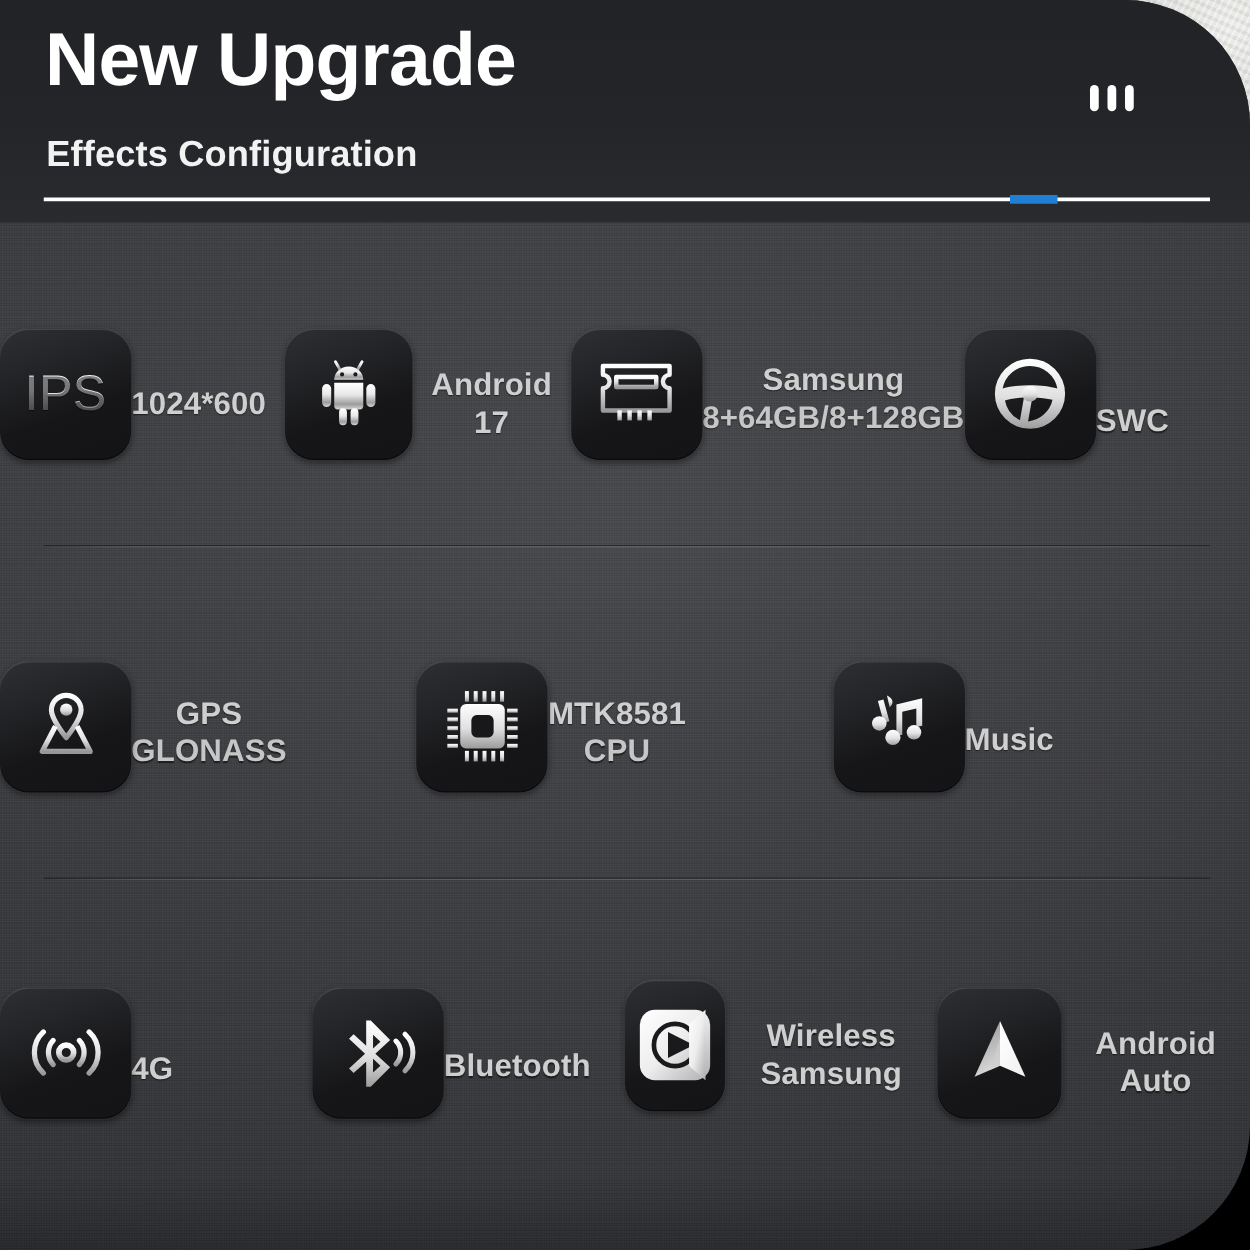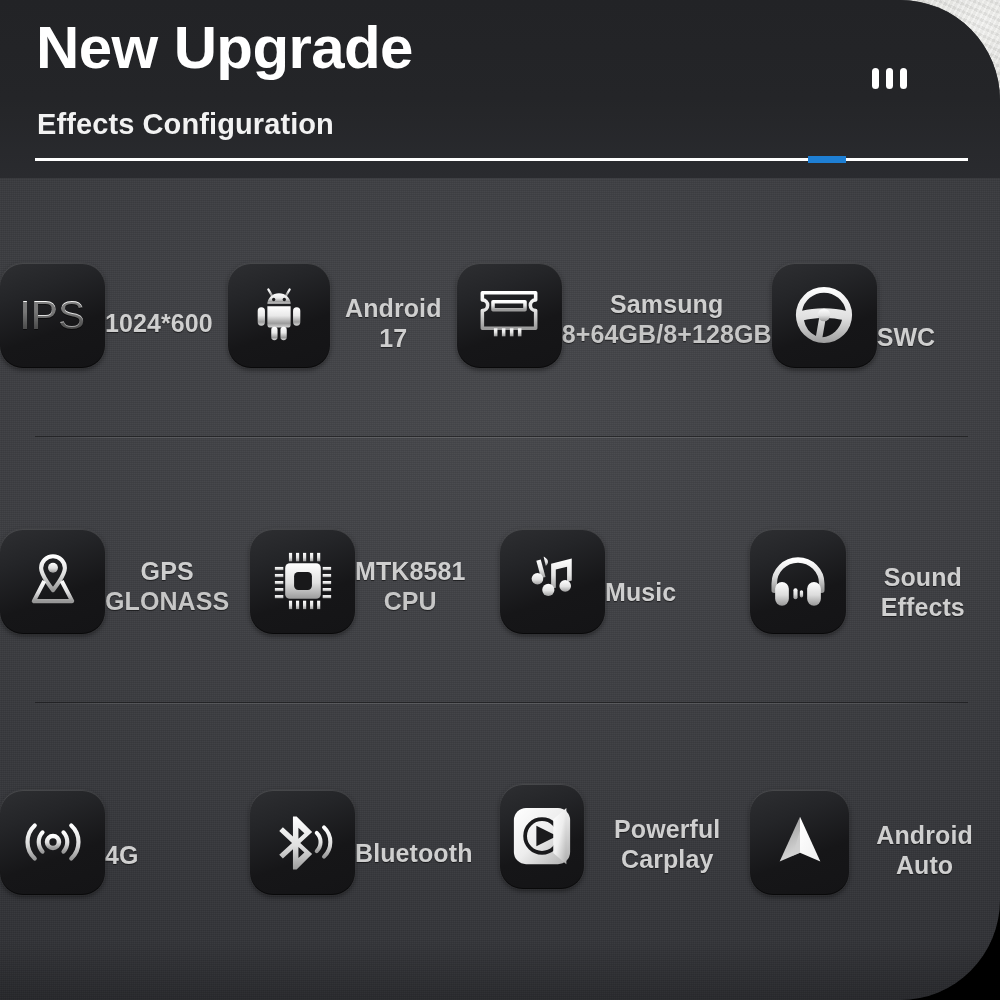--- a/index.html
+++ b/index.html
@@ -422,27 +422,6 @@
           <div class="label">Music</div>
         </div>
 
-        <div class="cell sound">
-          <div class="tile">
-            <svg width="64" height="58" viewBox="0 0 70 60" aria-hidden="true">
-              <defs>
-                <linearGradient id="gMetal7" x1="0" y1="0" x2="0" y2="1">
-                  <stop offset="0%" stop-color="#ffffff"></stop>
-                  <stop offset="55%" stop-color="#dcdcdc"></stop>
-                  <stop offset="100%" stop-color="#989898"></stop>
-                </linearGradient>
-              </defs>
-              <path d="M9 40V33a26 26 0 0 1 52 0v7" fill="none" stroke="url(#gMetal7)" stroke-width="6" stroke-linecap="round"></path>
-              <g fill="url(#gMetal7)">
-                <rect x="10" y="31" width="15" height="26" rx="7.5"></rect>
-                <rect x="45" y="31" width="15" height="26" rx="7.5"></rect>
-                <rect x="30" y="38" width="4.5" height="12" rx="2.2"></rect>
-                <rect x="37" y="40" width="3.6" height="8" rx="1.8"></rect>
-              </g>
-            </svg>
-          </div>
-          <div class="label">Sound Effects</div>
-        </div>
       </div>
 
       <div class="row row-3">

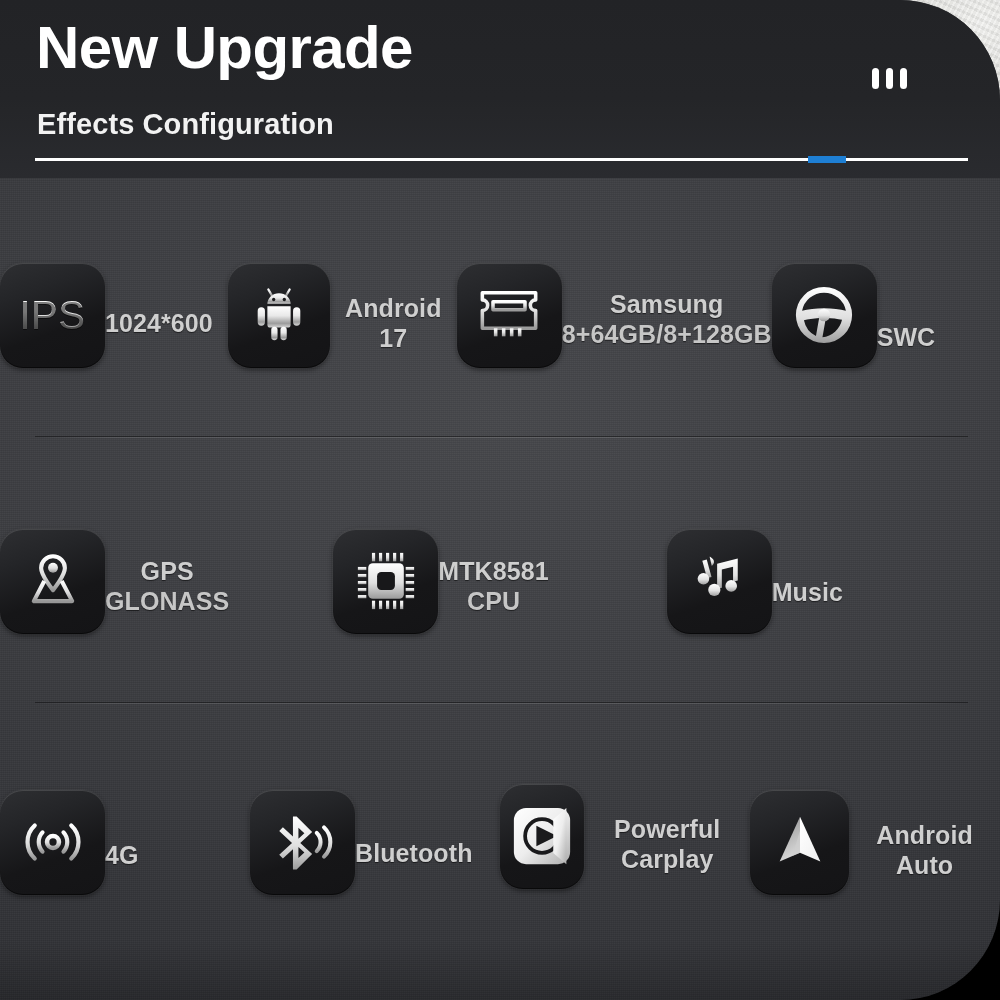--- a/index.html
+++ b/index.html
@@ -484,7 +484,7 @@
               <path d="M44 14 58 2v60L44 50z" fill="url(#gMetal10)"></path>
             </svg>
           </div>
-          <div class="label">Powerful Carplay</div>
+          <div class="label">Wireless Samsung</div>
         </div>
 
         <div class="cell aauto">

